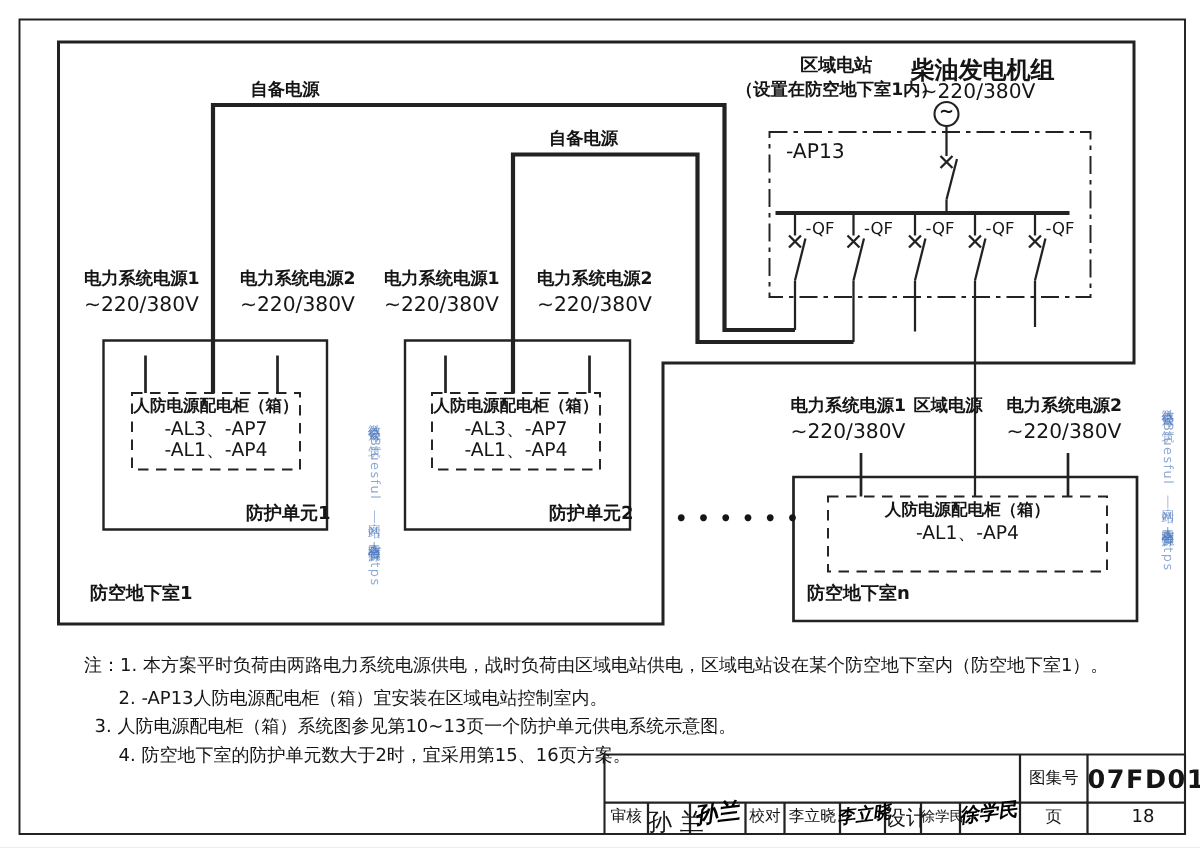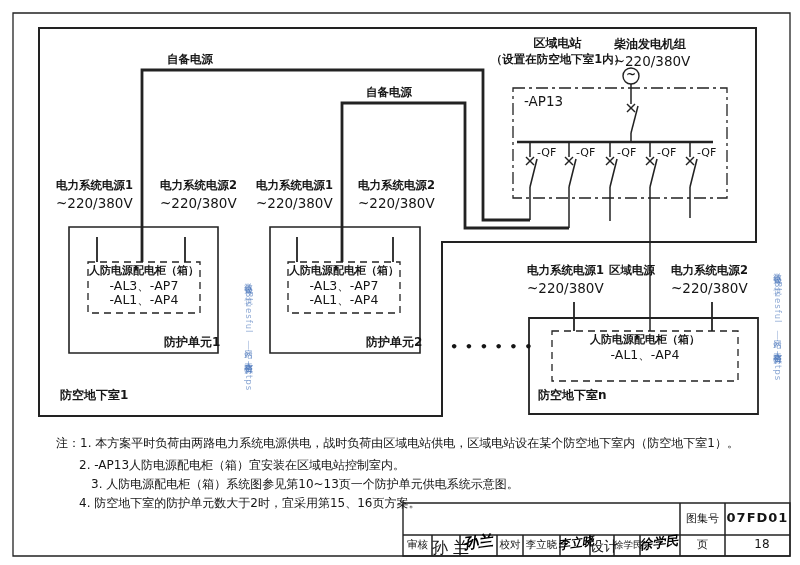--- a/index.html
+++ b/index.html
@@ -128,7 +128,7 @@
 
   <div class="lbl b c" style="left:505px;top:37px;width:105px;font-size:12px">区域电站</div>
   <div class="lbl b c" style="left:478px;top:53px;width:160px;font-size:11.5px">（设置在防空地下室1内）</div>
-  <div class="lbl b c" style="left:607px;top:38px;width:86px;font-size:12px">柴油发电机组</div>
+  <div class="lbl b c" style="left:607px;top:38px;width:86px;font-size:16px">柴油发电机组</div>
   <div class="lbl c" style="left:612px;top:54px;width:80px;font-size:13.5px">~220/380V</div>
   <div class="lbl c b" style="left:624px;top:68px;width:14px;font-size:12px">~</div>
   <div class="lbl" style="left:524px;top:94px;font-size:13.5px">-AP13</div>

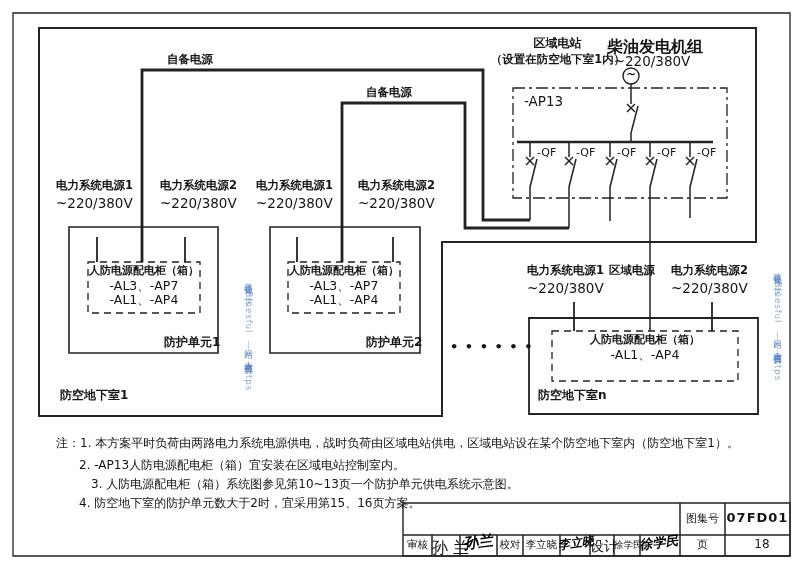--- a/index.html
+++ b/index.html
@@ -175,7 +175,7 @@
 
   <div class="lbl" style="left:56px;top:437px;font-size:12px">注：1. 本方案平时负荷由两路电力系统电源供电，战时负荷由区域电站供电，区域电站设在某个防空地下室内（防空地下室1）。</div>
   <div class="lbl" style="left:79px;top:459px;font-size:12px">2. -AP13人防电源配电柜（箱）宜安装在区域电站控制室内。</div>
-  <div class="lbl" style="left:91px;top:478px;font-size:12px">3. 人防电源配电柜（箱）系统图参见第10~13页一个防护单元供电系统示意图。</div>
+  <div class="lbl" style="left:63px;top:478px;font-size:12px">3. 人防电源配电柜（箱）系统图参见第10~13页一个防护单元供电系统示意图。</div>
   <div class="lbl" style="left:79px;top:497px;font-size:12px">4. 防空地下室的防护单元数大于2时，宜采用第15、16页方案。</div>
 
   <div class="lbl c" style="left:680px;top:513px;width:45px;font-size:11px">图集号</div>

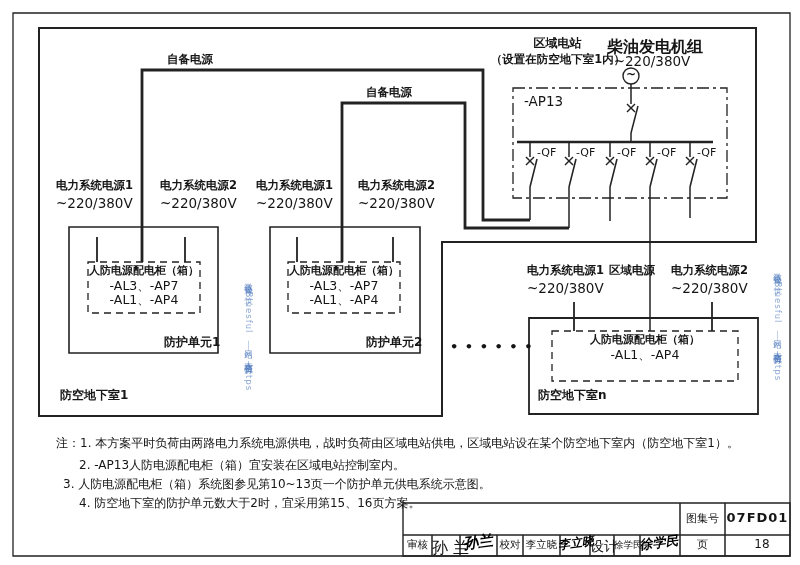--- a/index.html
+++ b/index.html
@@ -179,7 +179,7 @@
   <div class="lbl" style="left:79px;top:497px;font-size:12px">4. 防空地下室的防护单元数大于2时，宜采用第15、16页方案。</div>
 
   <div class="lbl c" style="left:680px;top:513px;width:45px;font-size:11px">图集号</div>
-  <div class="lbl b c" style="left:725px;top:511px;width:65px;font-size:13px;letter-spacing:1px">07FD01</div>
+  <div class="lbl b c" style="left:725px;top:511px;width:65px;font-size:17px;letter-spacing:1px">07FD01</div>
 
   <div class="lbl c" style="left:403px;top:539px;width:29px;font-size:10.5px">审核</div>
   <div class="lbl c" style="left:432px;top:539px;width:28px;font-size:16px">孙 兰</div>

